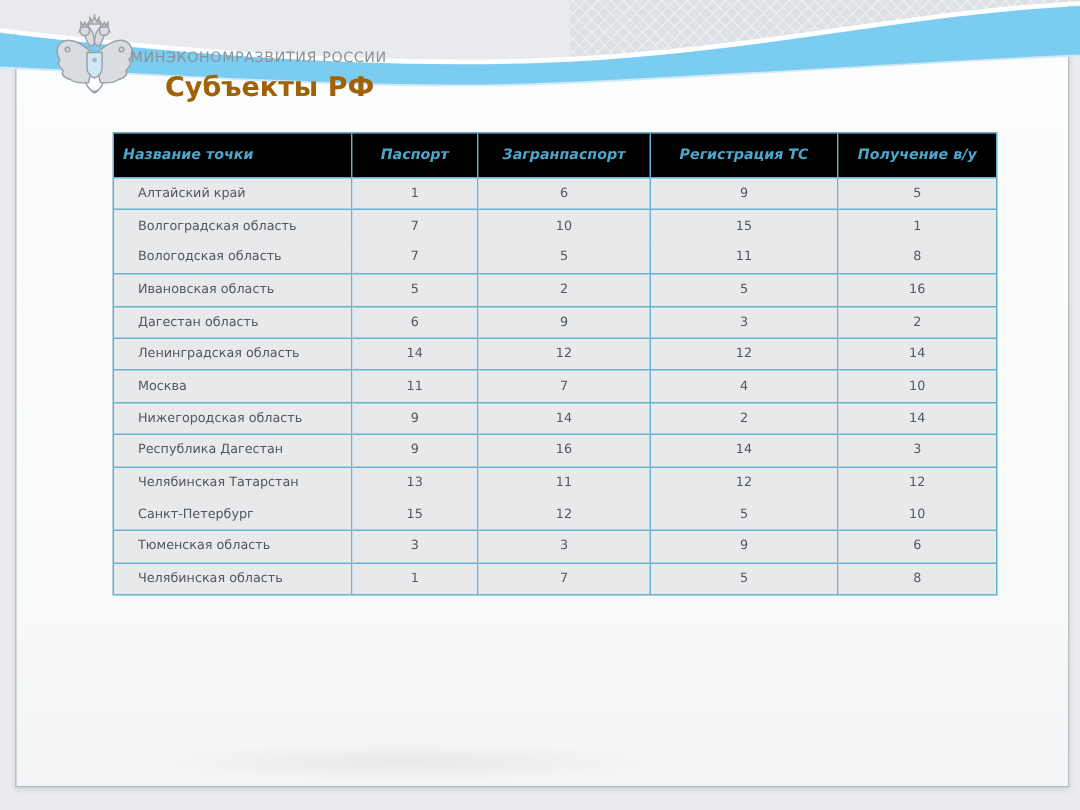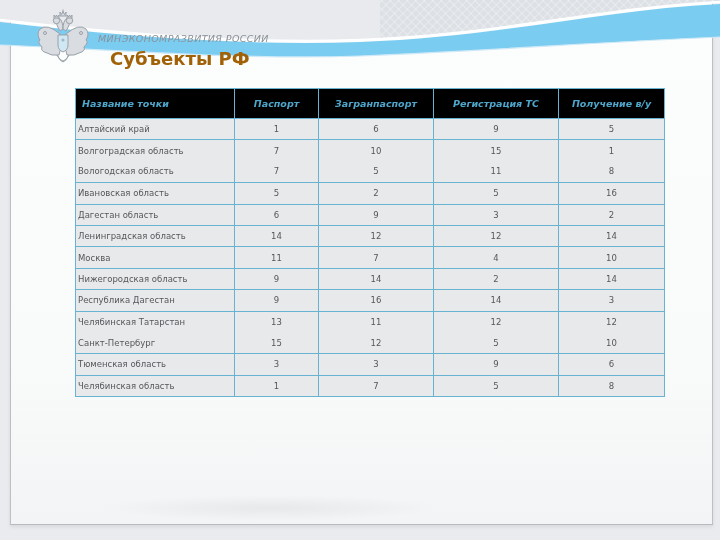--- a/index.html
+++ b/index.html
@@ -25,8 +25,8 @@
   .wave-svg { position:absolute; left:0; top:0; width:720px; height:70px; z-index:2; }
   .emblem-svg { position:absolute; left:33px; top:9px; width:60px; height:60px; z-index:3; }
   .ministry-label {
-    position:absolute; left:98px; top:33px; z-index:4;
-    font-size:9.5px; color:#8a9197; letter-spacing:.4px; white-space:nowrap;font-style:italic;
+    position:absolute; left:87px; top:33px; z-index:4;
+    font-size:9.5px; color:#8a9197; letter-spacing:.4px; white-space:nowrap;
   }
   .slide-title {
     position:absolute; left:110px; top:48px; z-index:4;

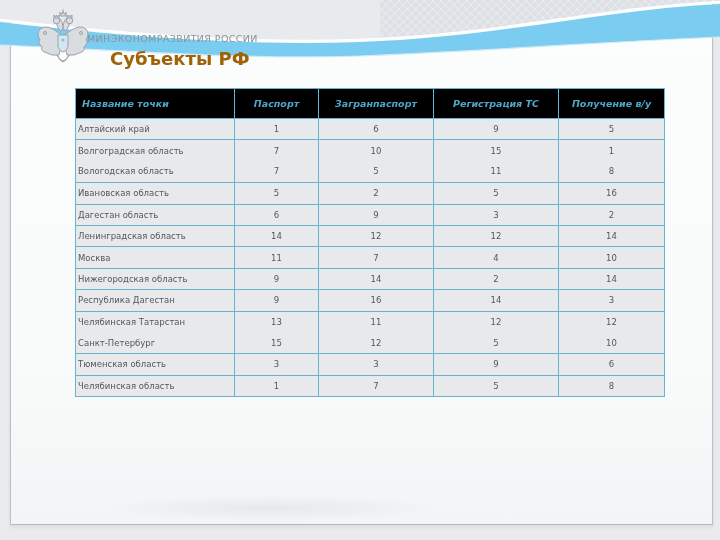--- a/index.html
+++ b/index.html
@@ -52,7 +52,7 @@
     height:21.4px; font-size:8.5px; color:#54575b; text-align:center;
     background:#e8e9ea; border-top:1px solid #68b2d2;
   }
-  .data-table td.region { text-align:left; padding-left:2px; }
+  .data-table td.region { text-align:left; padding-left:16px; }
   
   .data-table tbody tr:nth-child(3) td,
   .data-table tbody tr:nth-child(11) td { border-top:none; }

